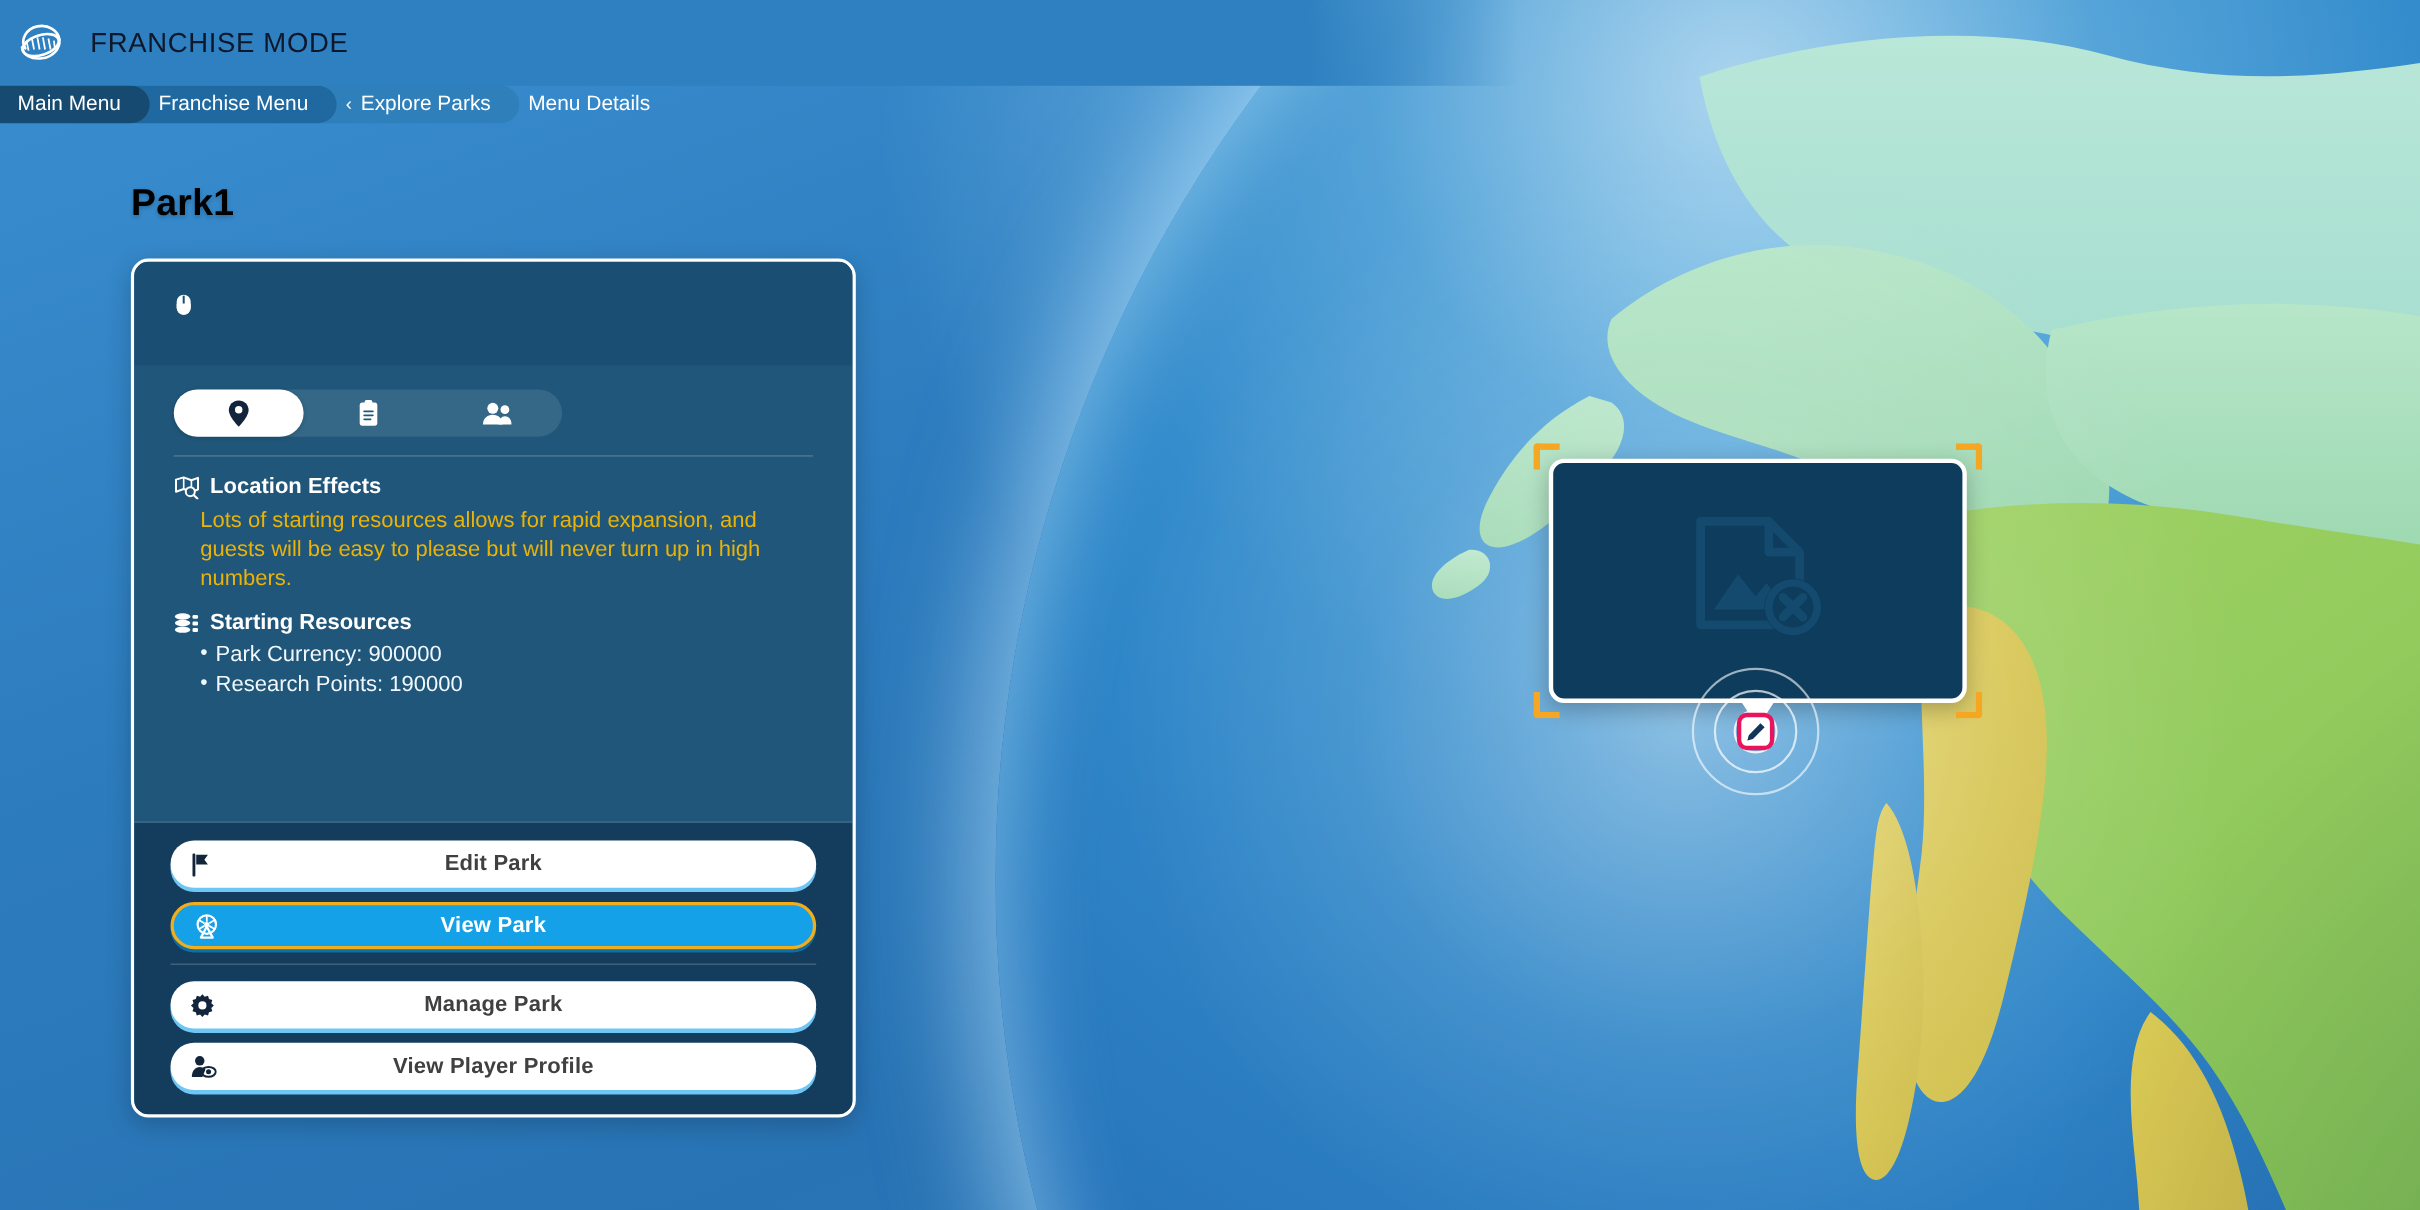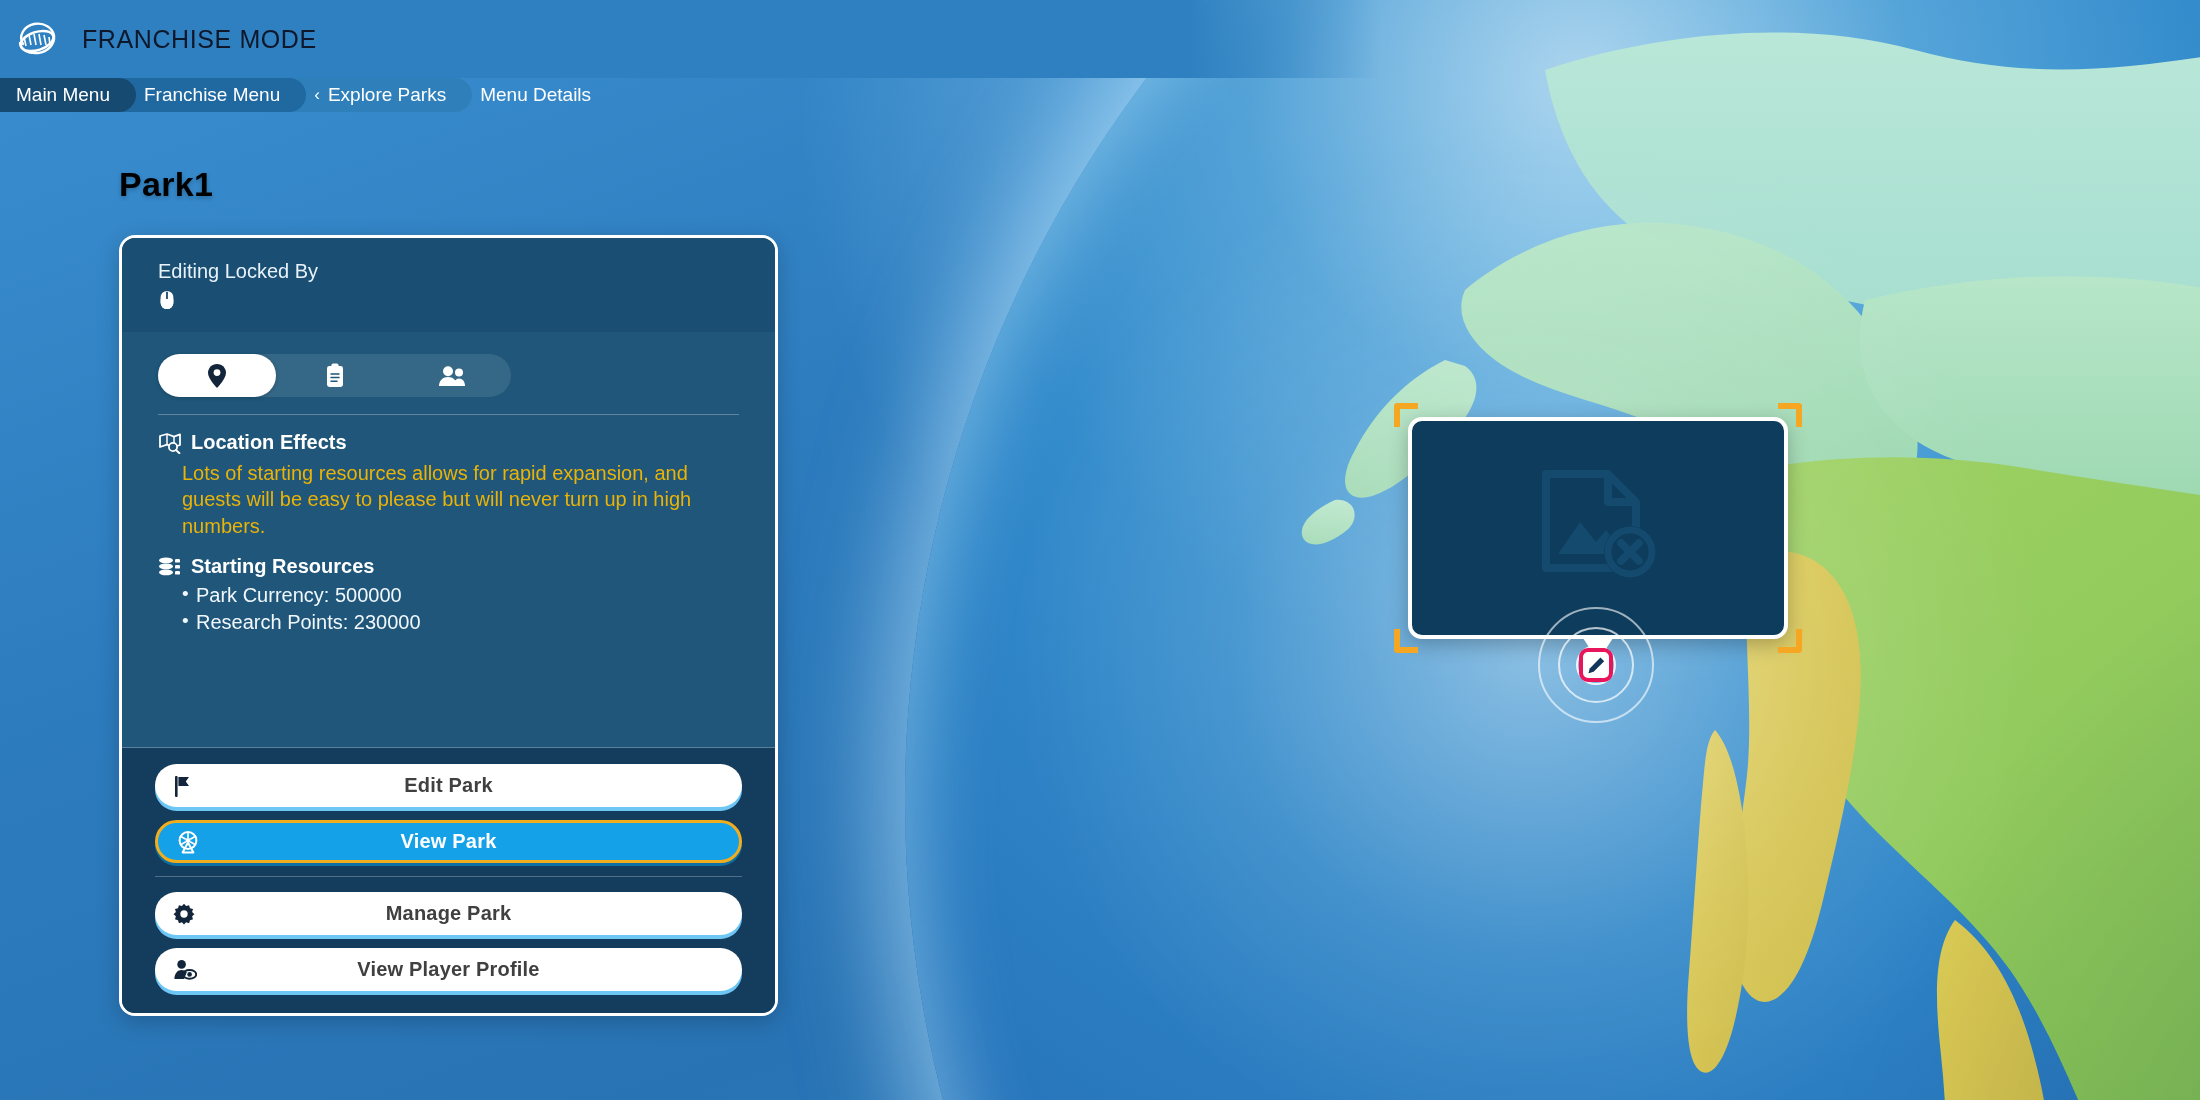--- a/index.html
+++ b/index.html
@@ -437,7 +437,6 @@
 <section id="park-panel">
 
   <div id="panel-lock-header">
-    <div id="lock-label">Editing Locked By</div>
     <div id="lock-owner-row">
       <svg id="lock-owner-icon" viewBox="0 0 18 22">
         <rect x="2" y="1" width="14" height="20" rx="7" fill="#ffffff"></rect>

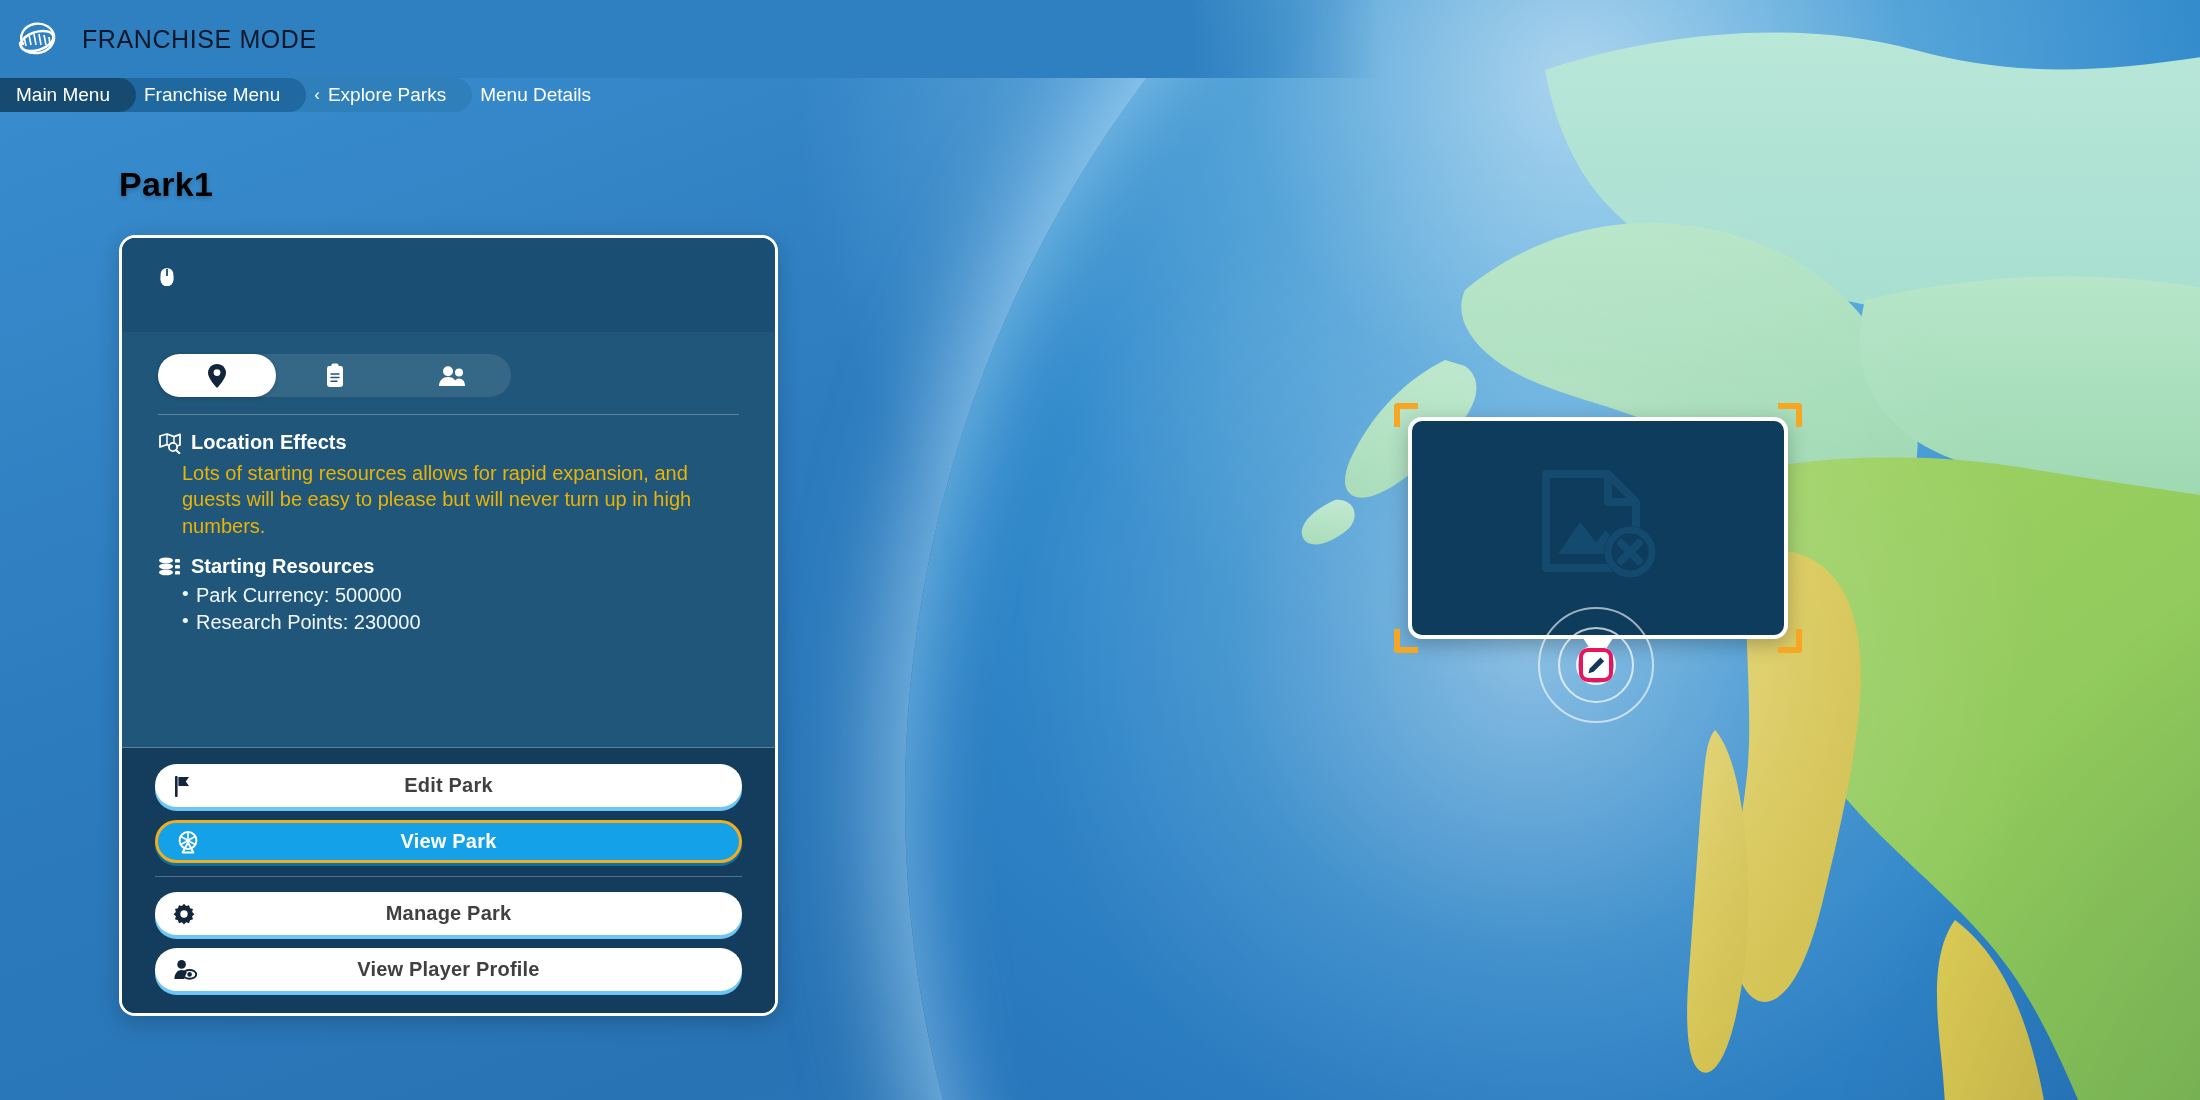--- a/index.html
+++ b/index.html
@@ -508,7 +508,7 @@
         <span>Starting Resources</span>
       </div>
       <ul class="res-list">
-        <li>Park Currency: 500000</li>
+        <li>Park Currency: 900000</li>
         <li>Research Points: 230000</li>
       </ul>
     </div>

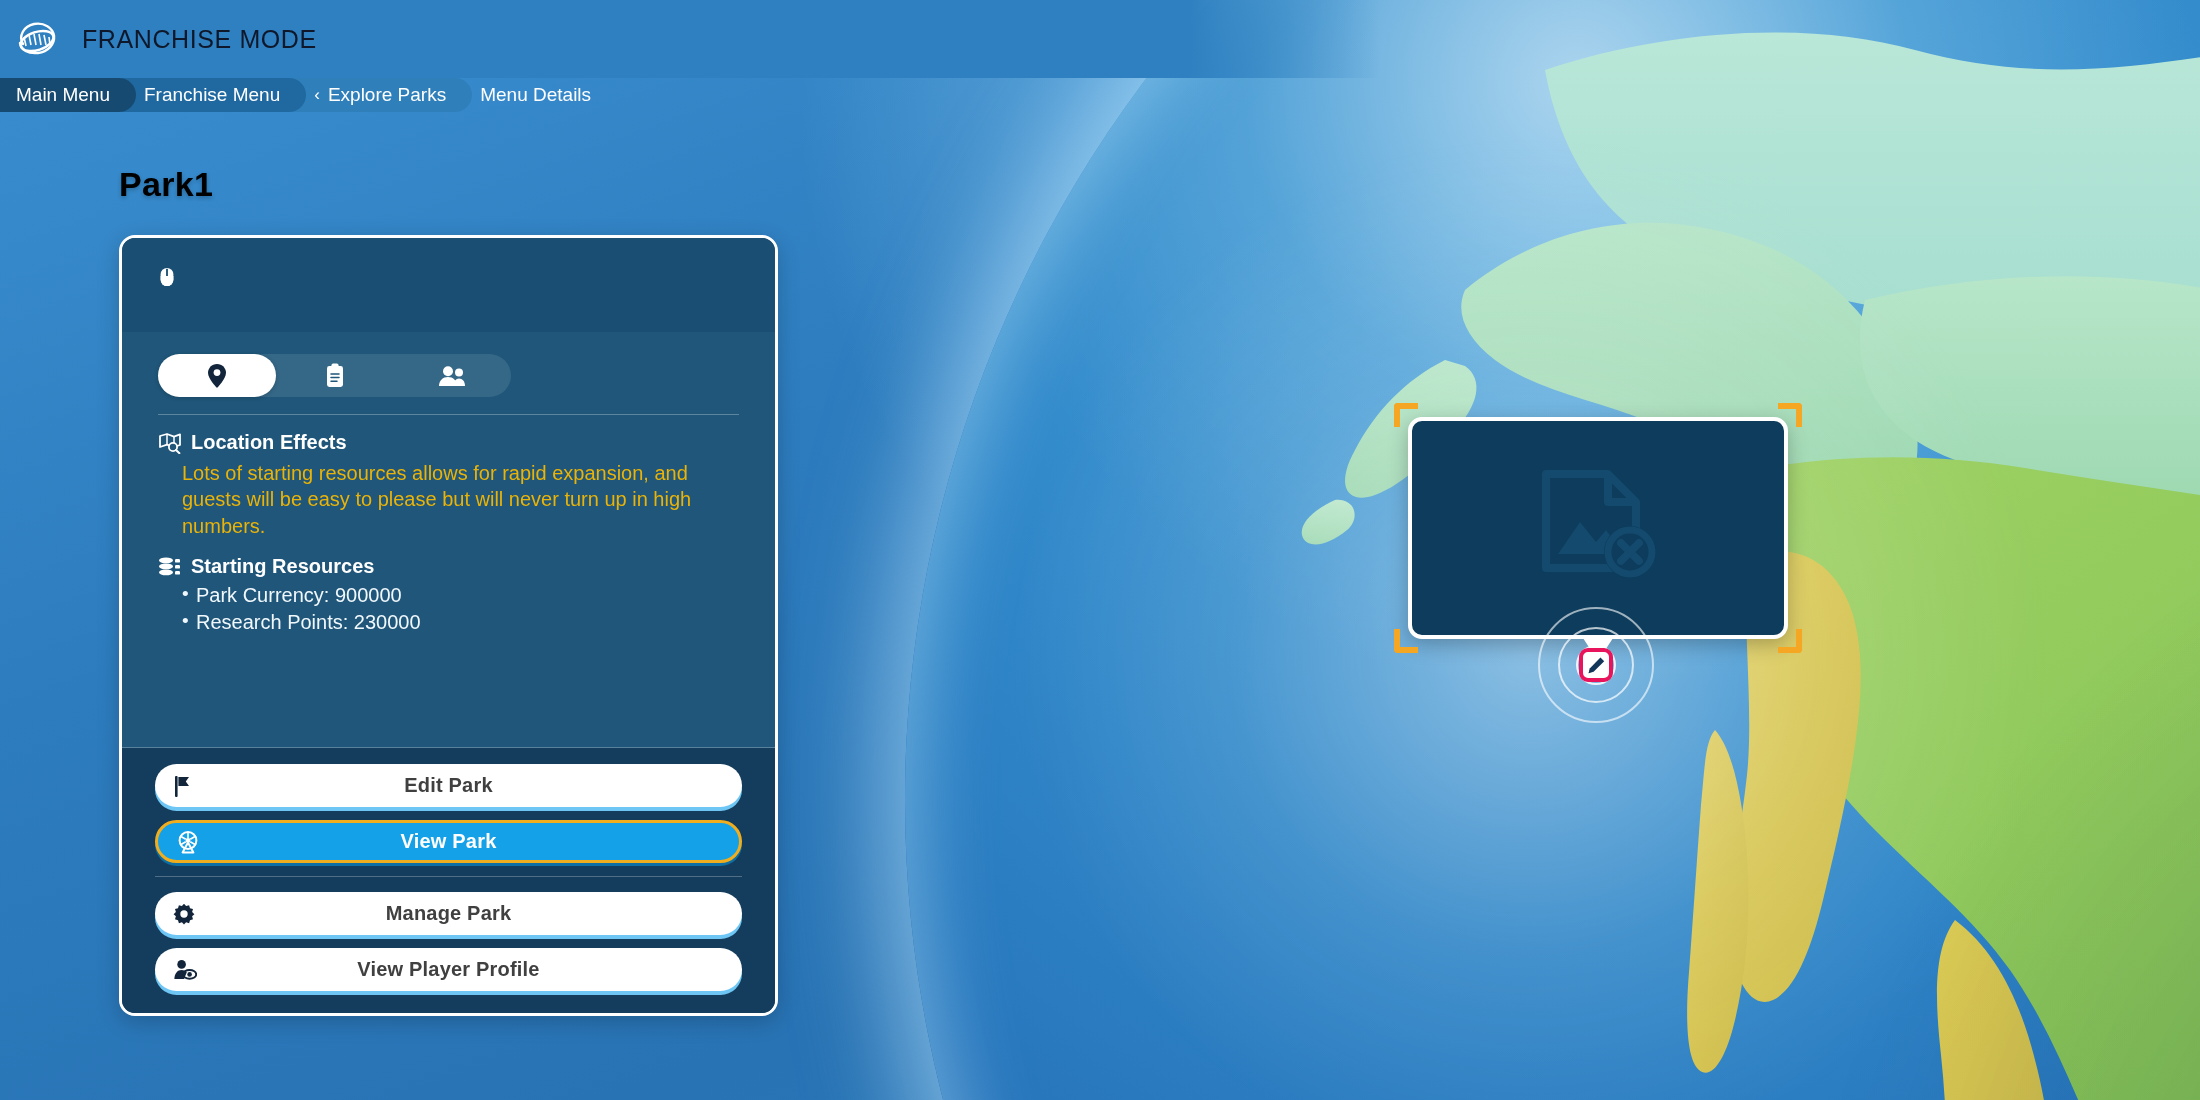--- a/index.html
+++ b/index.html
@@ -509,7 +509,7 @@
       </div>
       <ul class="res-list">
         <li>Park Currency: 900000</li>
-        <li>Research Points: 230000</li>
+        <li>Research Points: 190000</li>
       </ul>
     </div>
 

